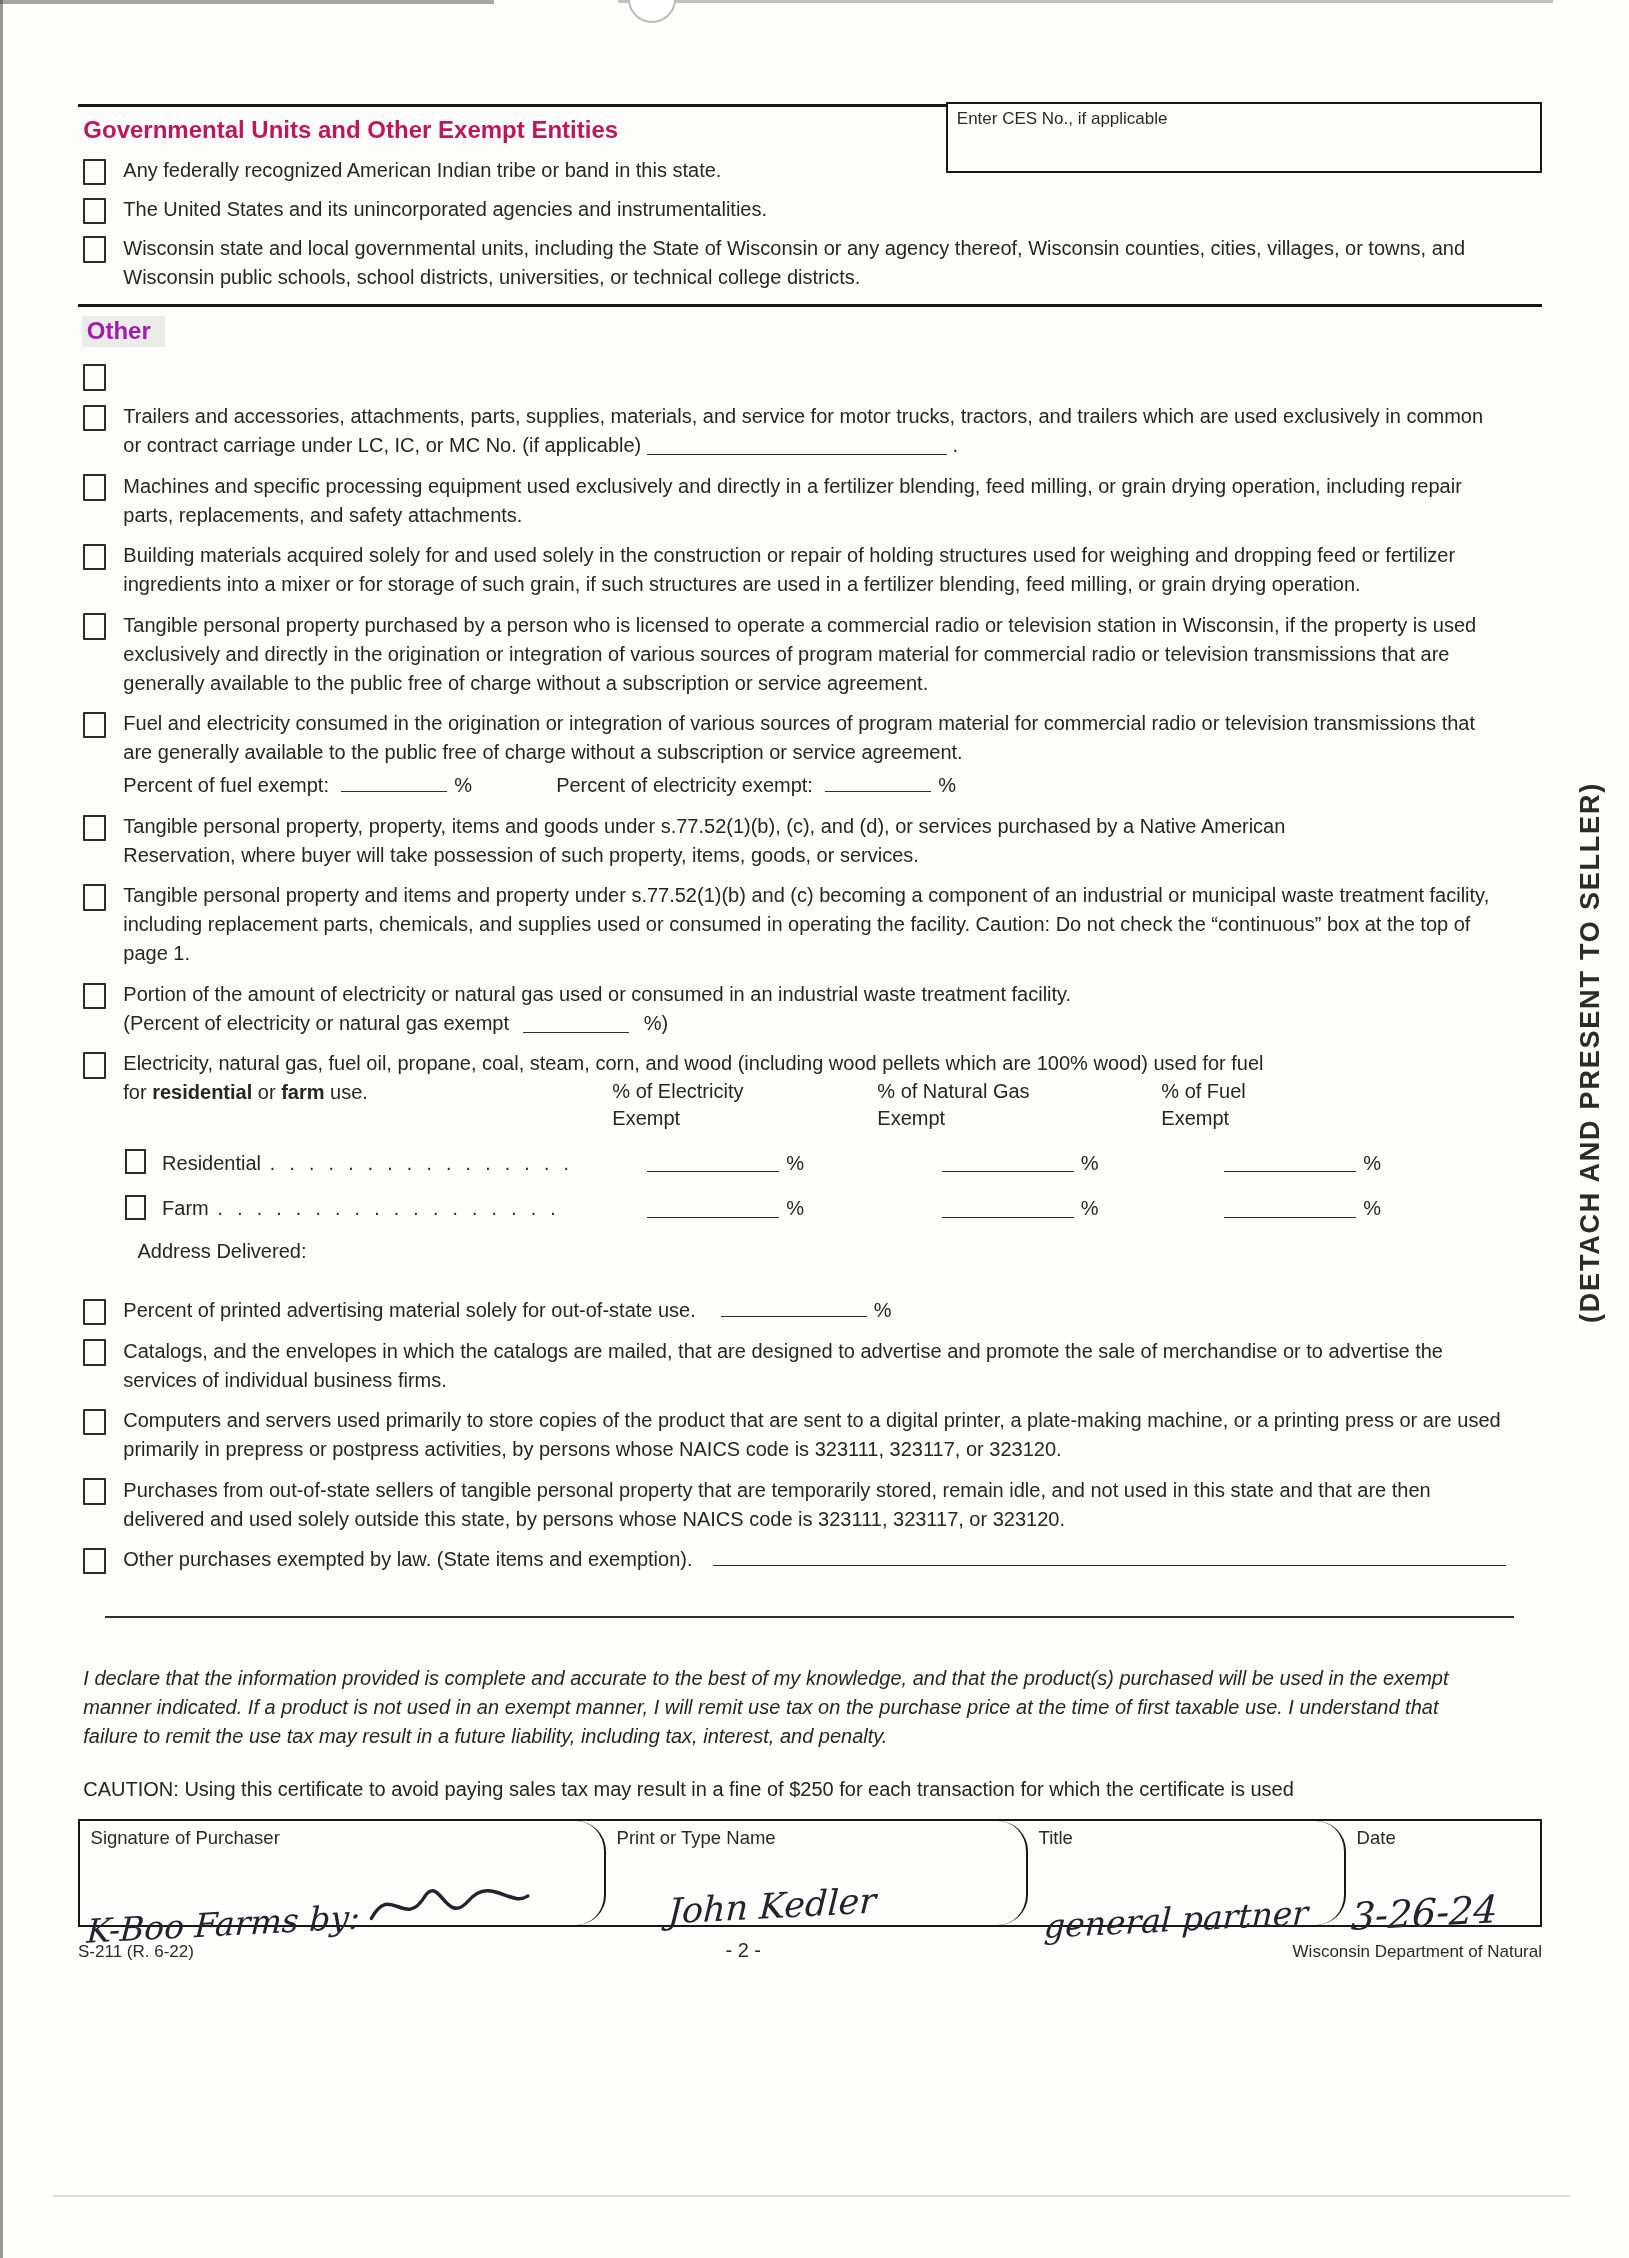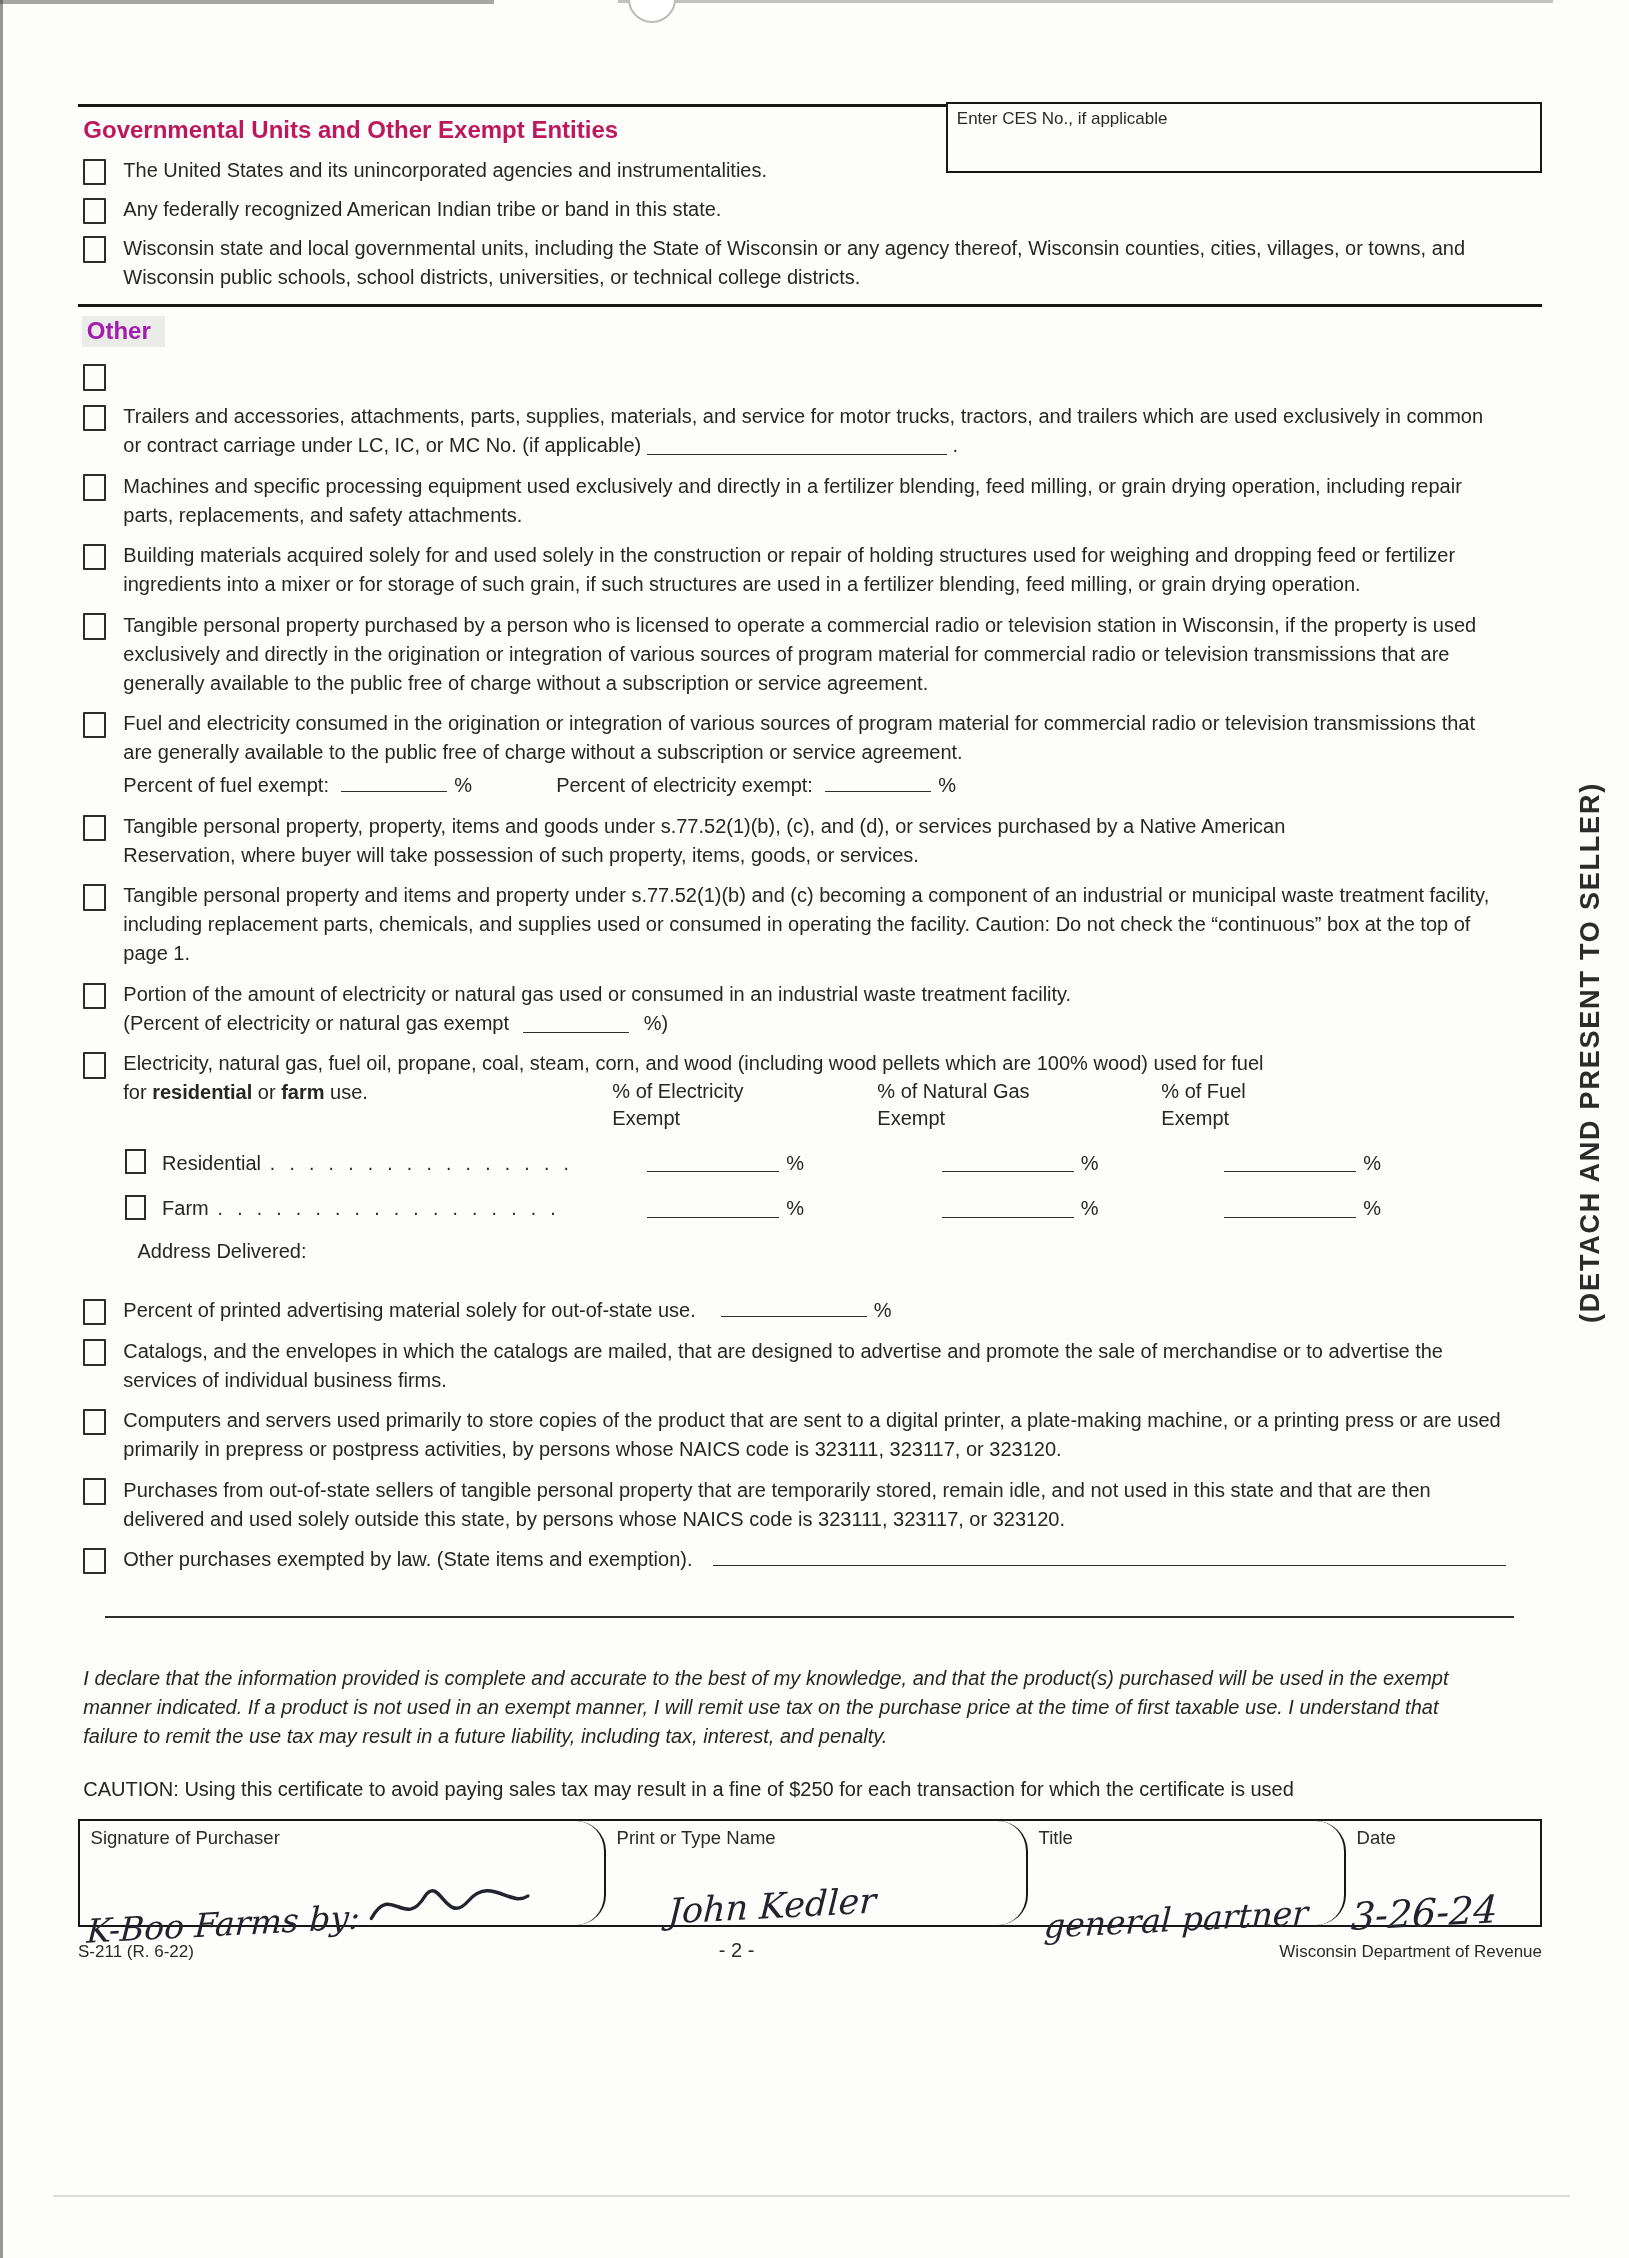--- a/index.html
+++ b/index.html
@@ -104,11 +104,11 @@
 
       <div class="item tight">
         <span class="cb"></span>
+        <div class="itxt">Any federally recognized American Indian tribe or band in this state.</div>
+      </div>
+      <div class="item tight">
+        <span class="cb"></span>
         <div class="itxt">The United States and its unincorporated agencies and instrumentalities.</div>
-      </div>
-      <div class="item tight">
-        <span class="cb"></span>
-        <div class="itxt">Any federally recognized American Indian tribe or band in this state.</div>
       </div>
       <div class="item tight">
         <span class="cb"></span>

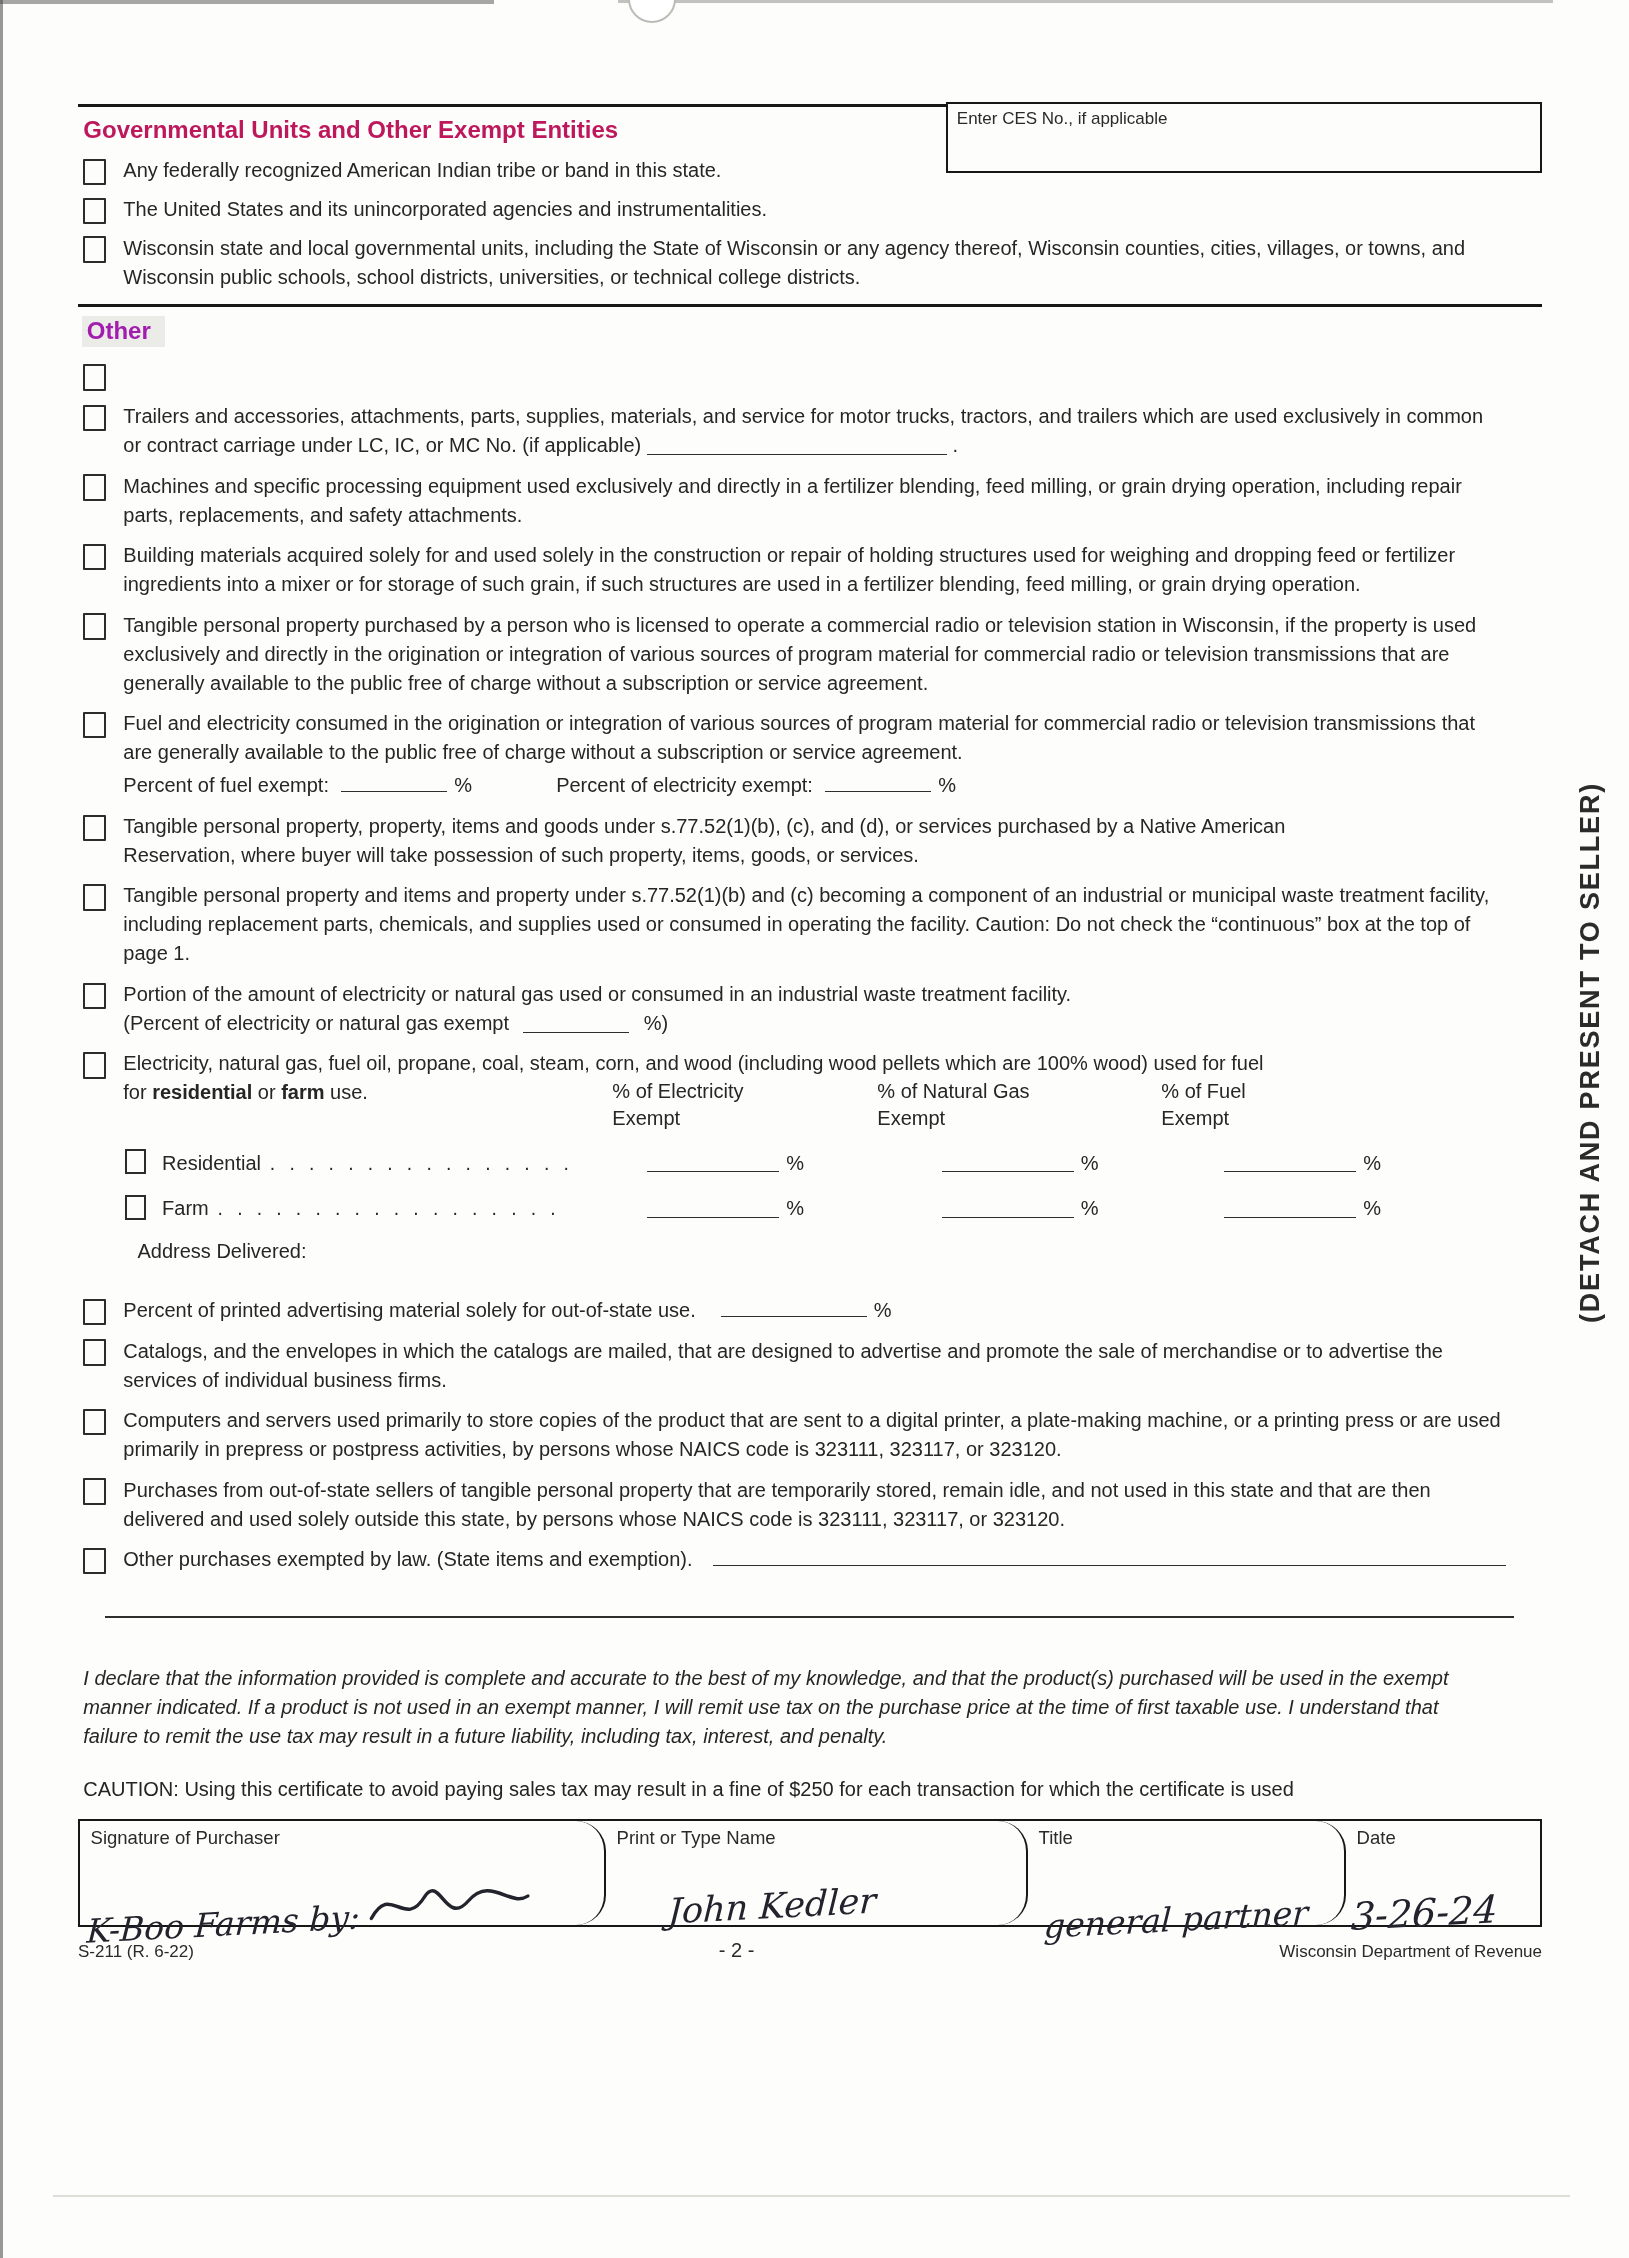--- a/index.html
+++ b/index.html
@@ -303,7 +303,7 @@
     <div class="sig-footer">
       <span>S-211 (R. 6-22)</span>
       <span class="pg">- 2 -</span>
-      <span>Wisconsin Department of Revenue</span>
+      <span>Wisconsin Department of Natural</span>
     </div>
 
   </div>

